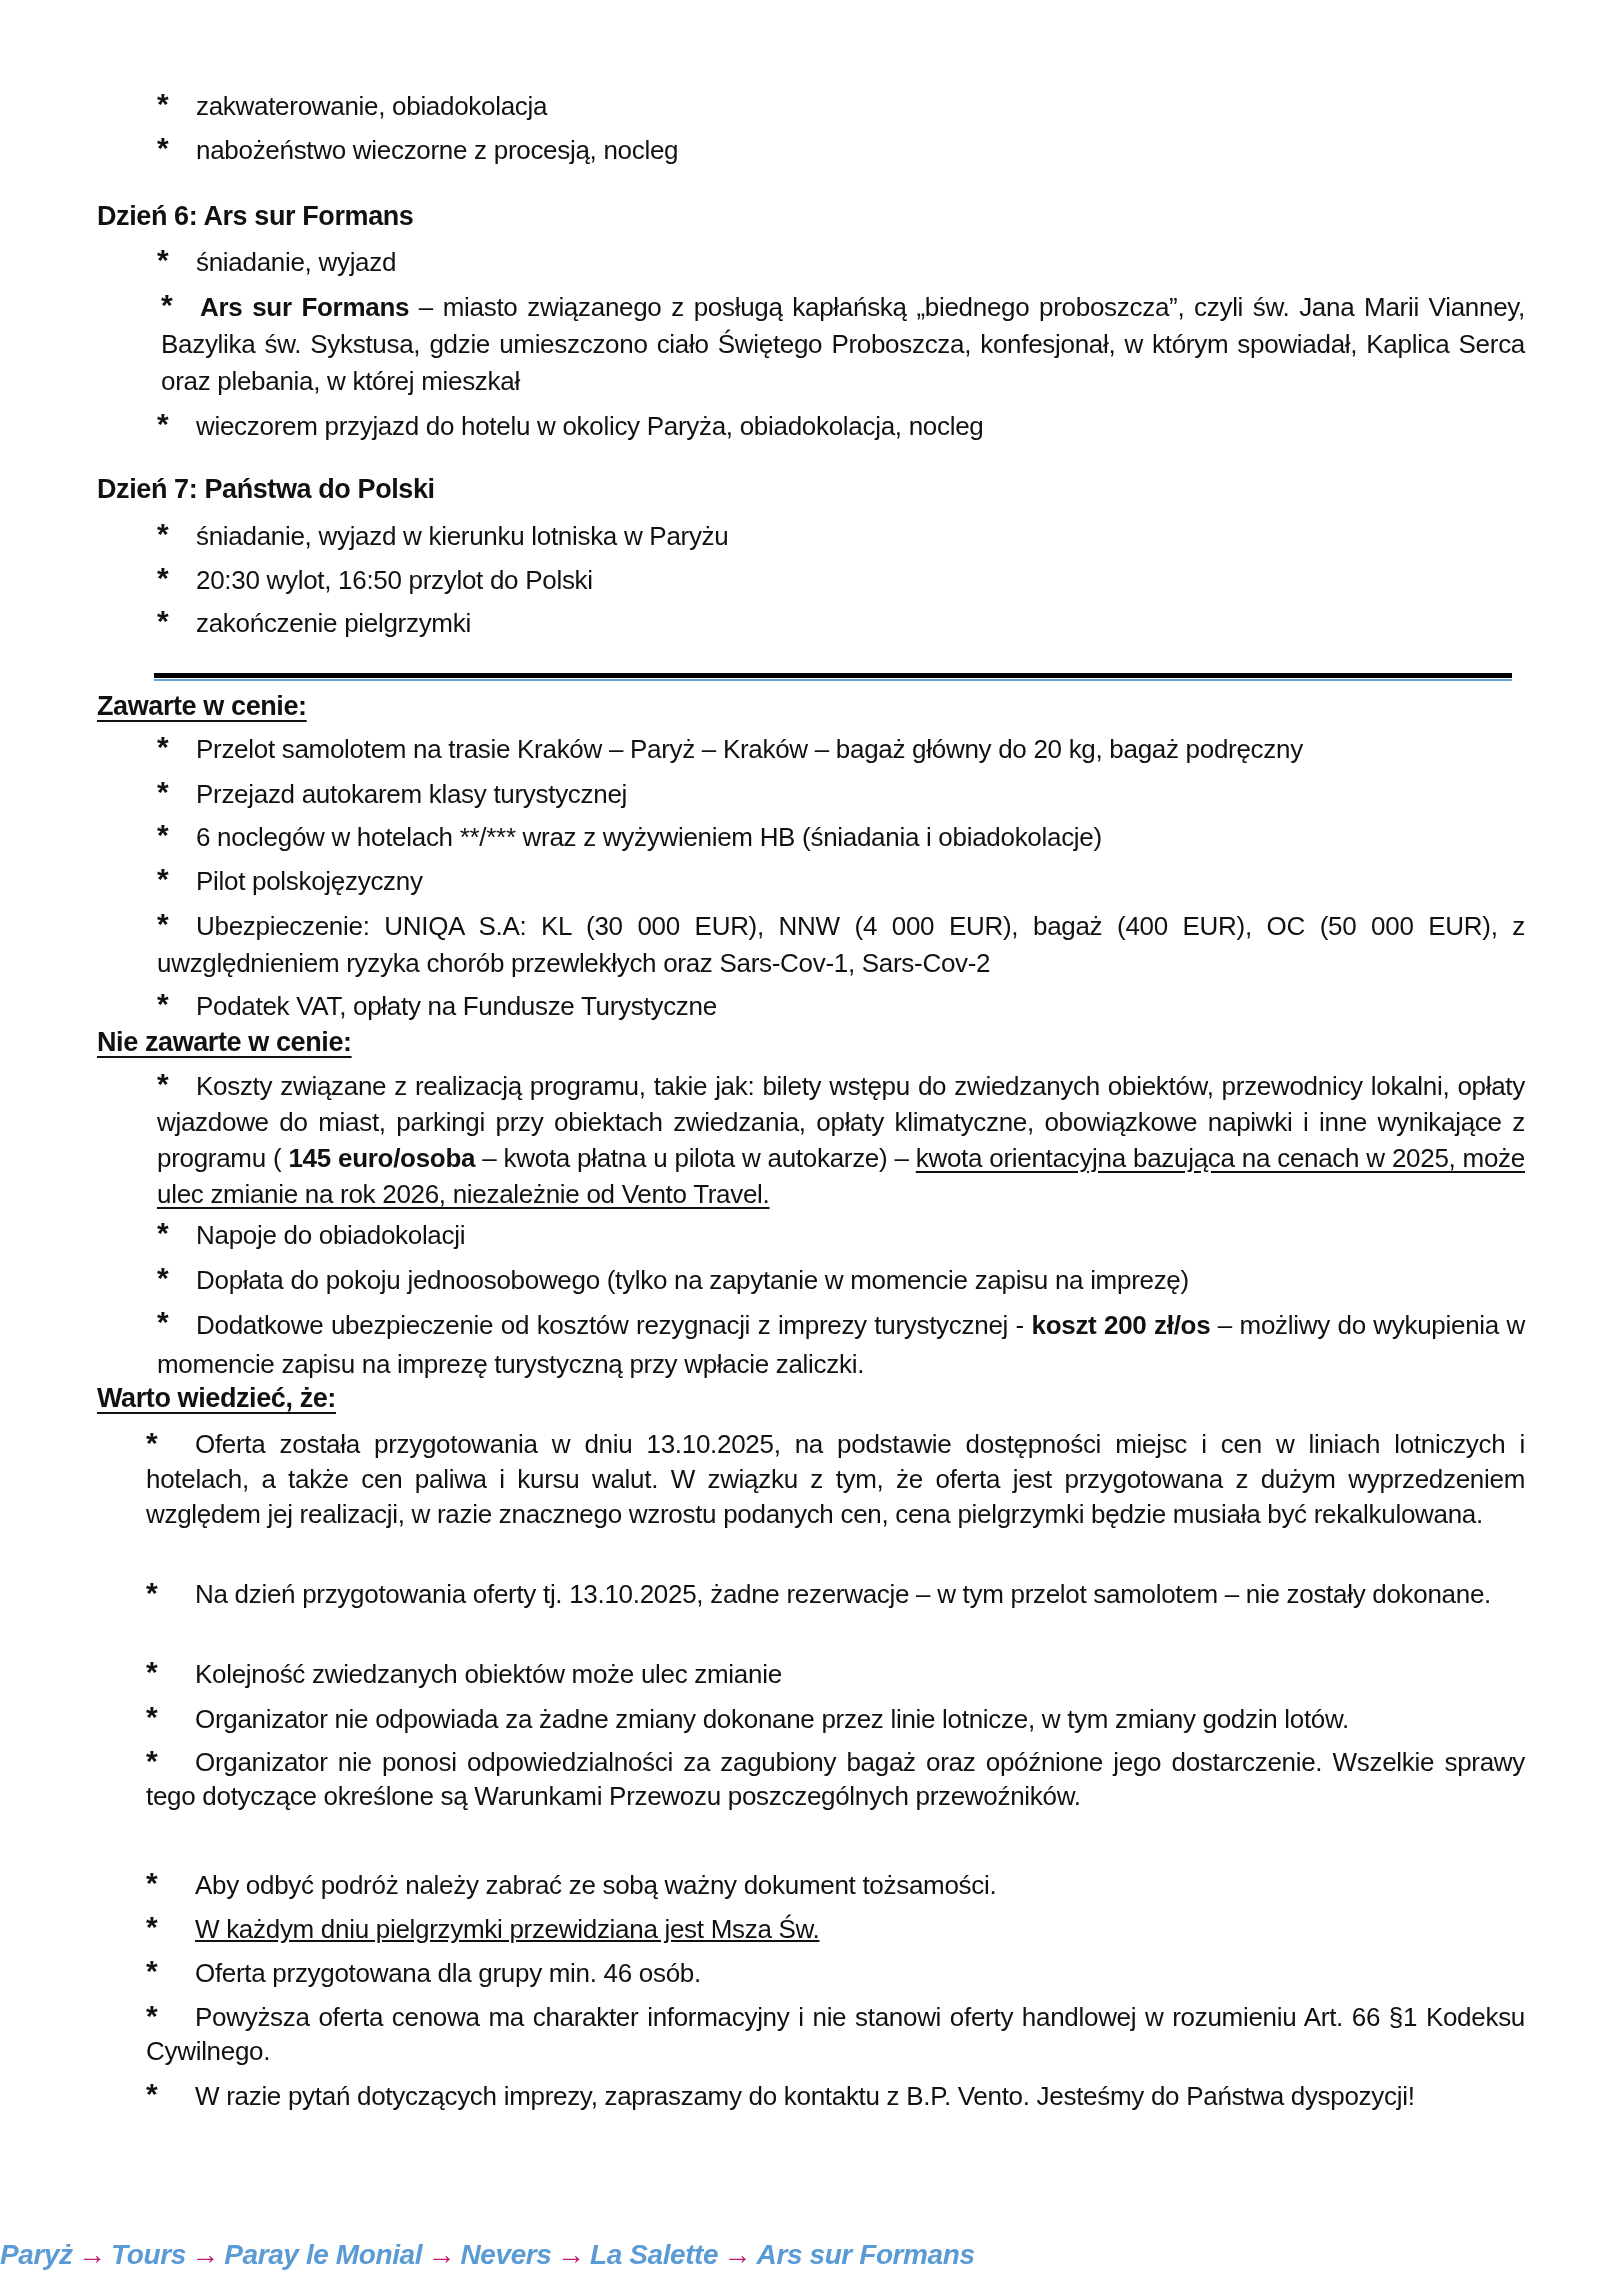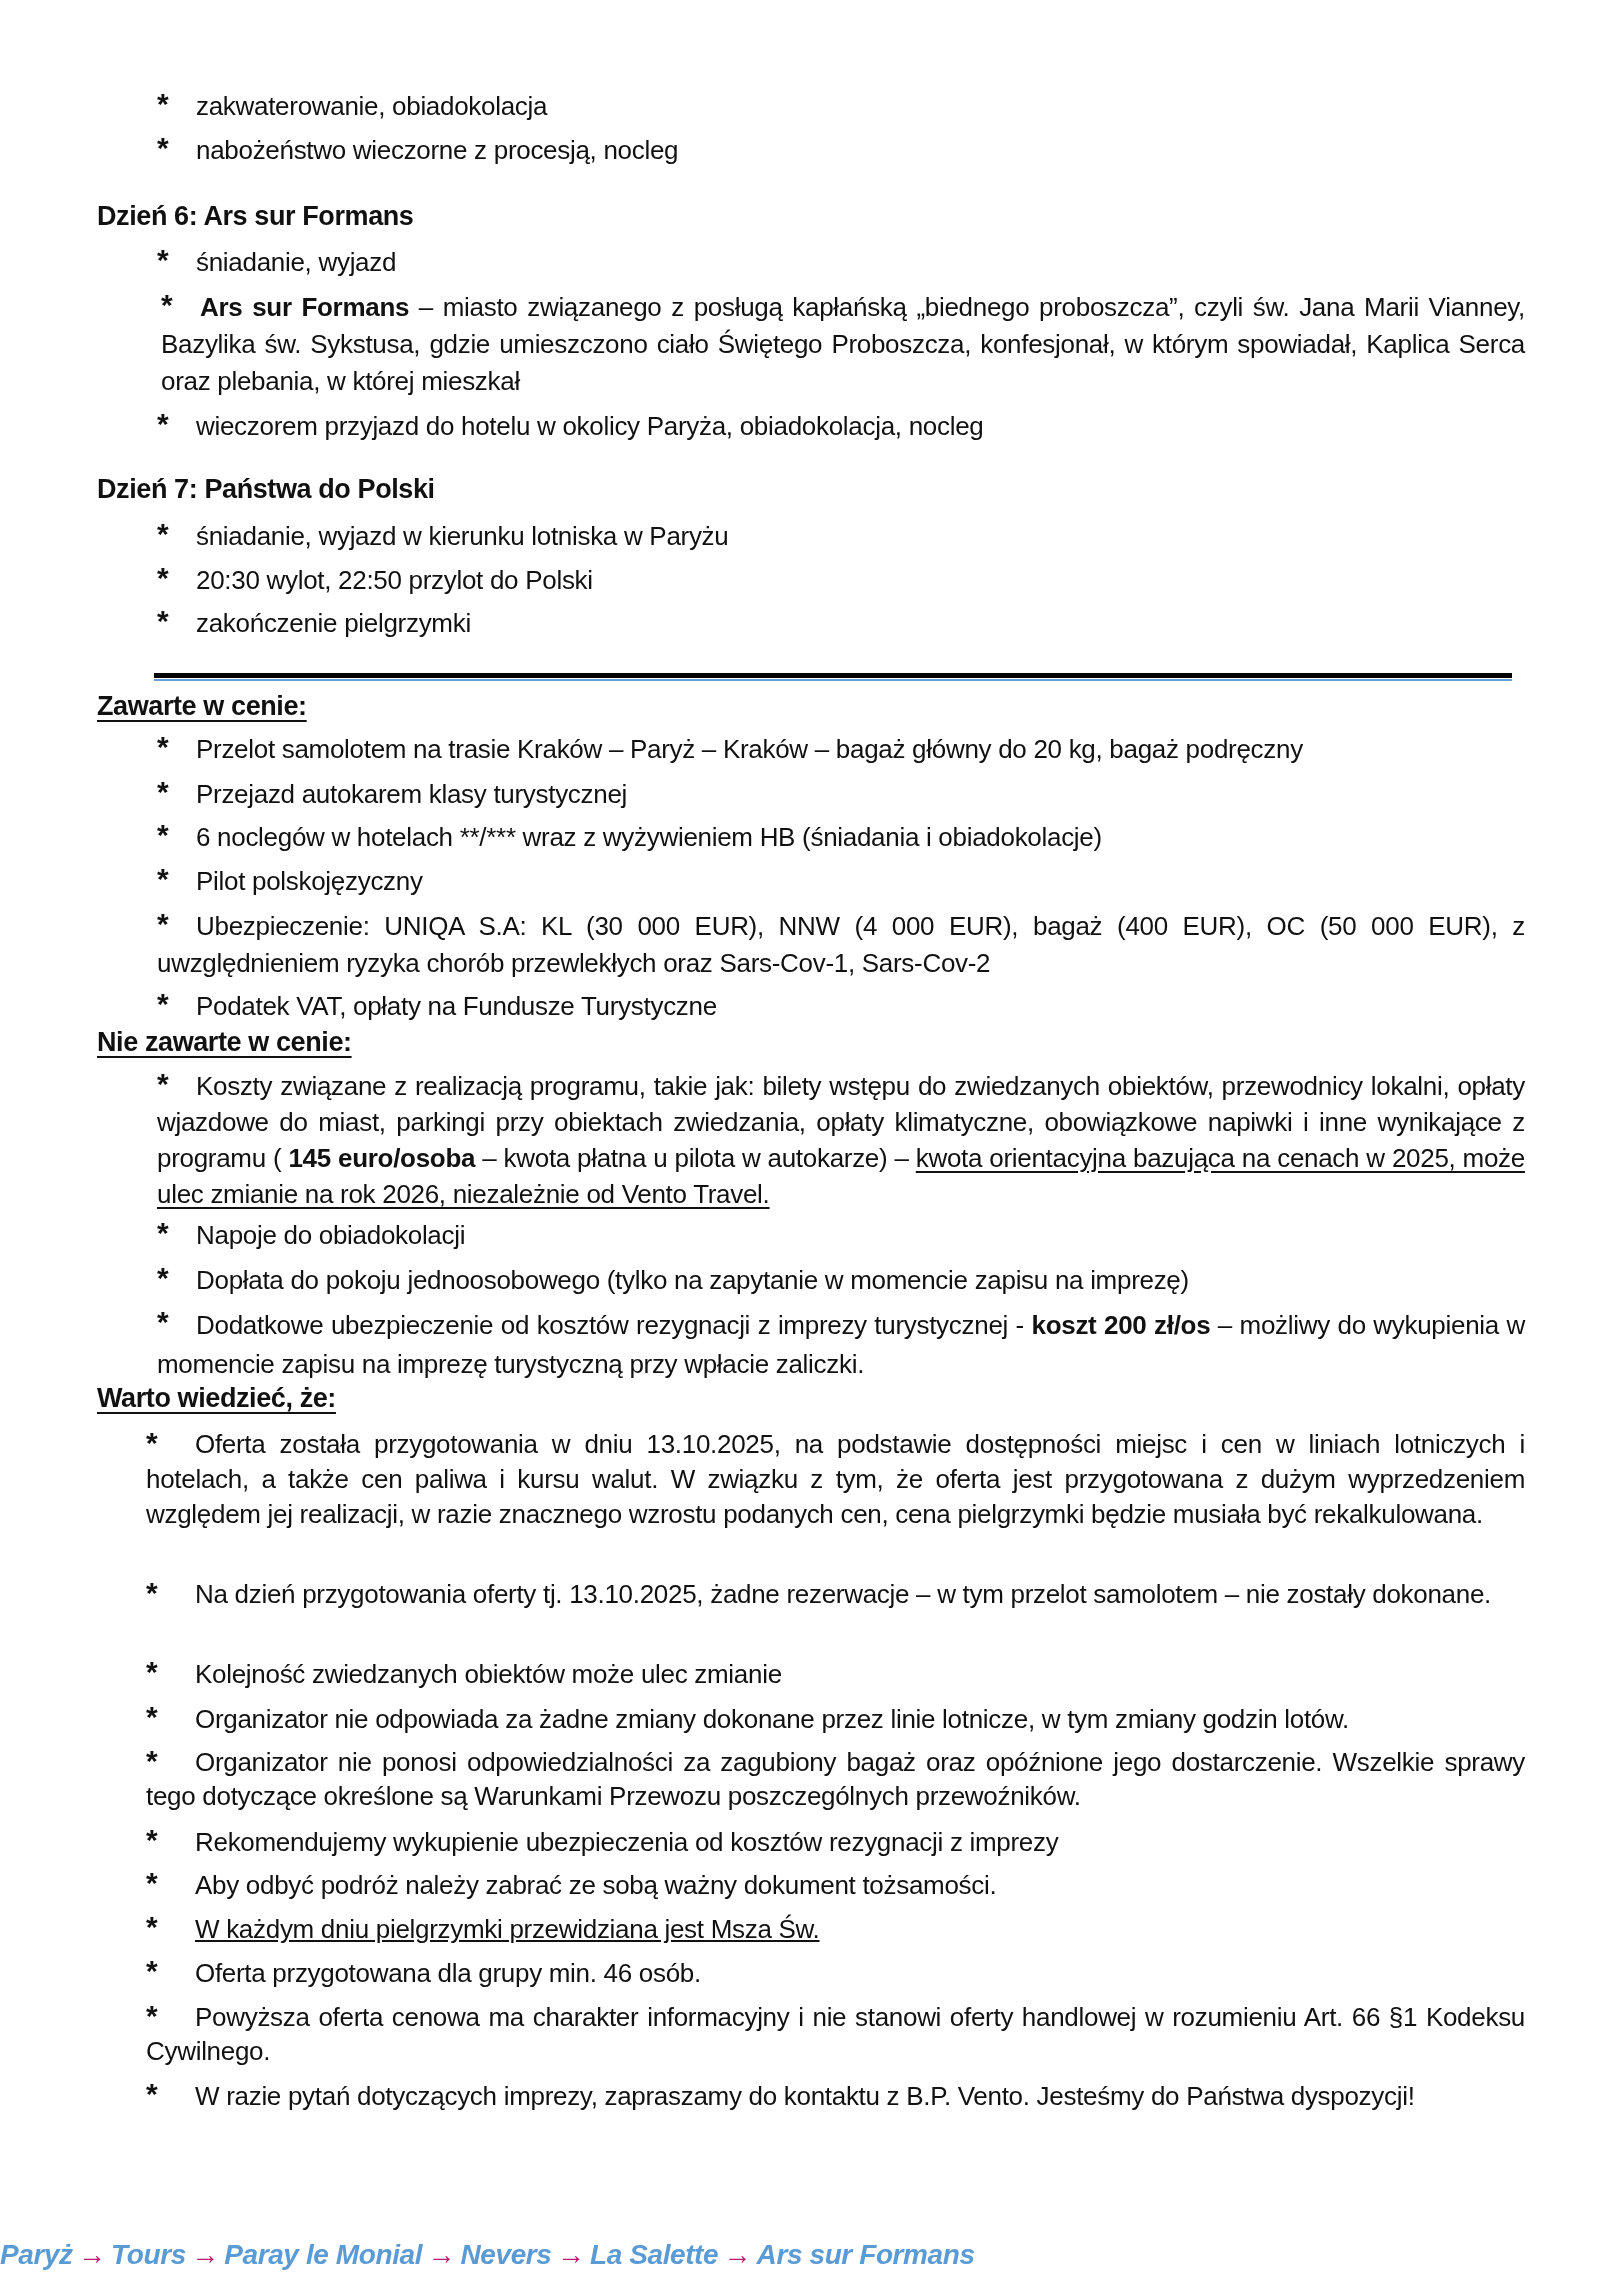--- a/index.html
+++ b/index.html
@@ -50,7 +50,7 @@
     <span class="star">*</span><span>śniadanie, wyjazd w kierunku lotniska w Paryżu</span>
   </div>
   <div class="blk item" style="top:562px">
-    <span class="star">*</span><span>20:30 wylot, 22:50 przylot do Polski</span>
+    <span class="star">*</span><span>20:30 wylot, 16:50 przylot do Polski</span>
   </div>
   <div class="blk item" style="top:605px">
     <span class="star">*</span><span>zakończenie pielgrzymki</span>

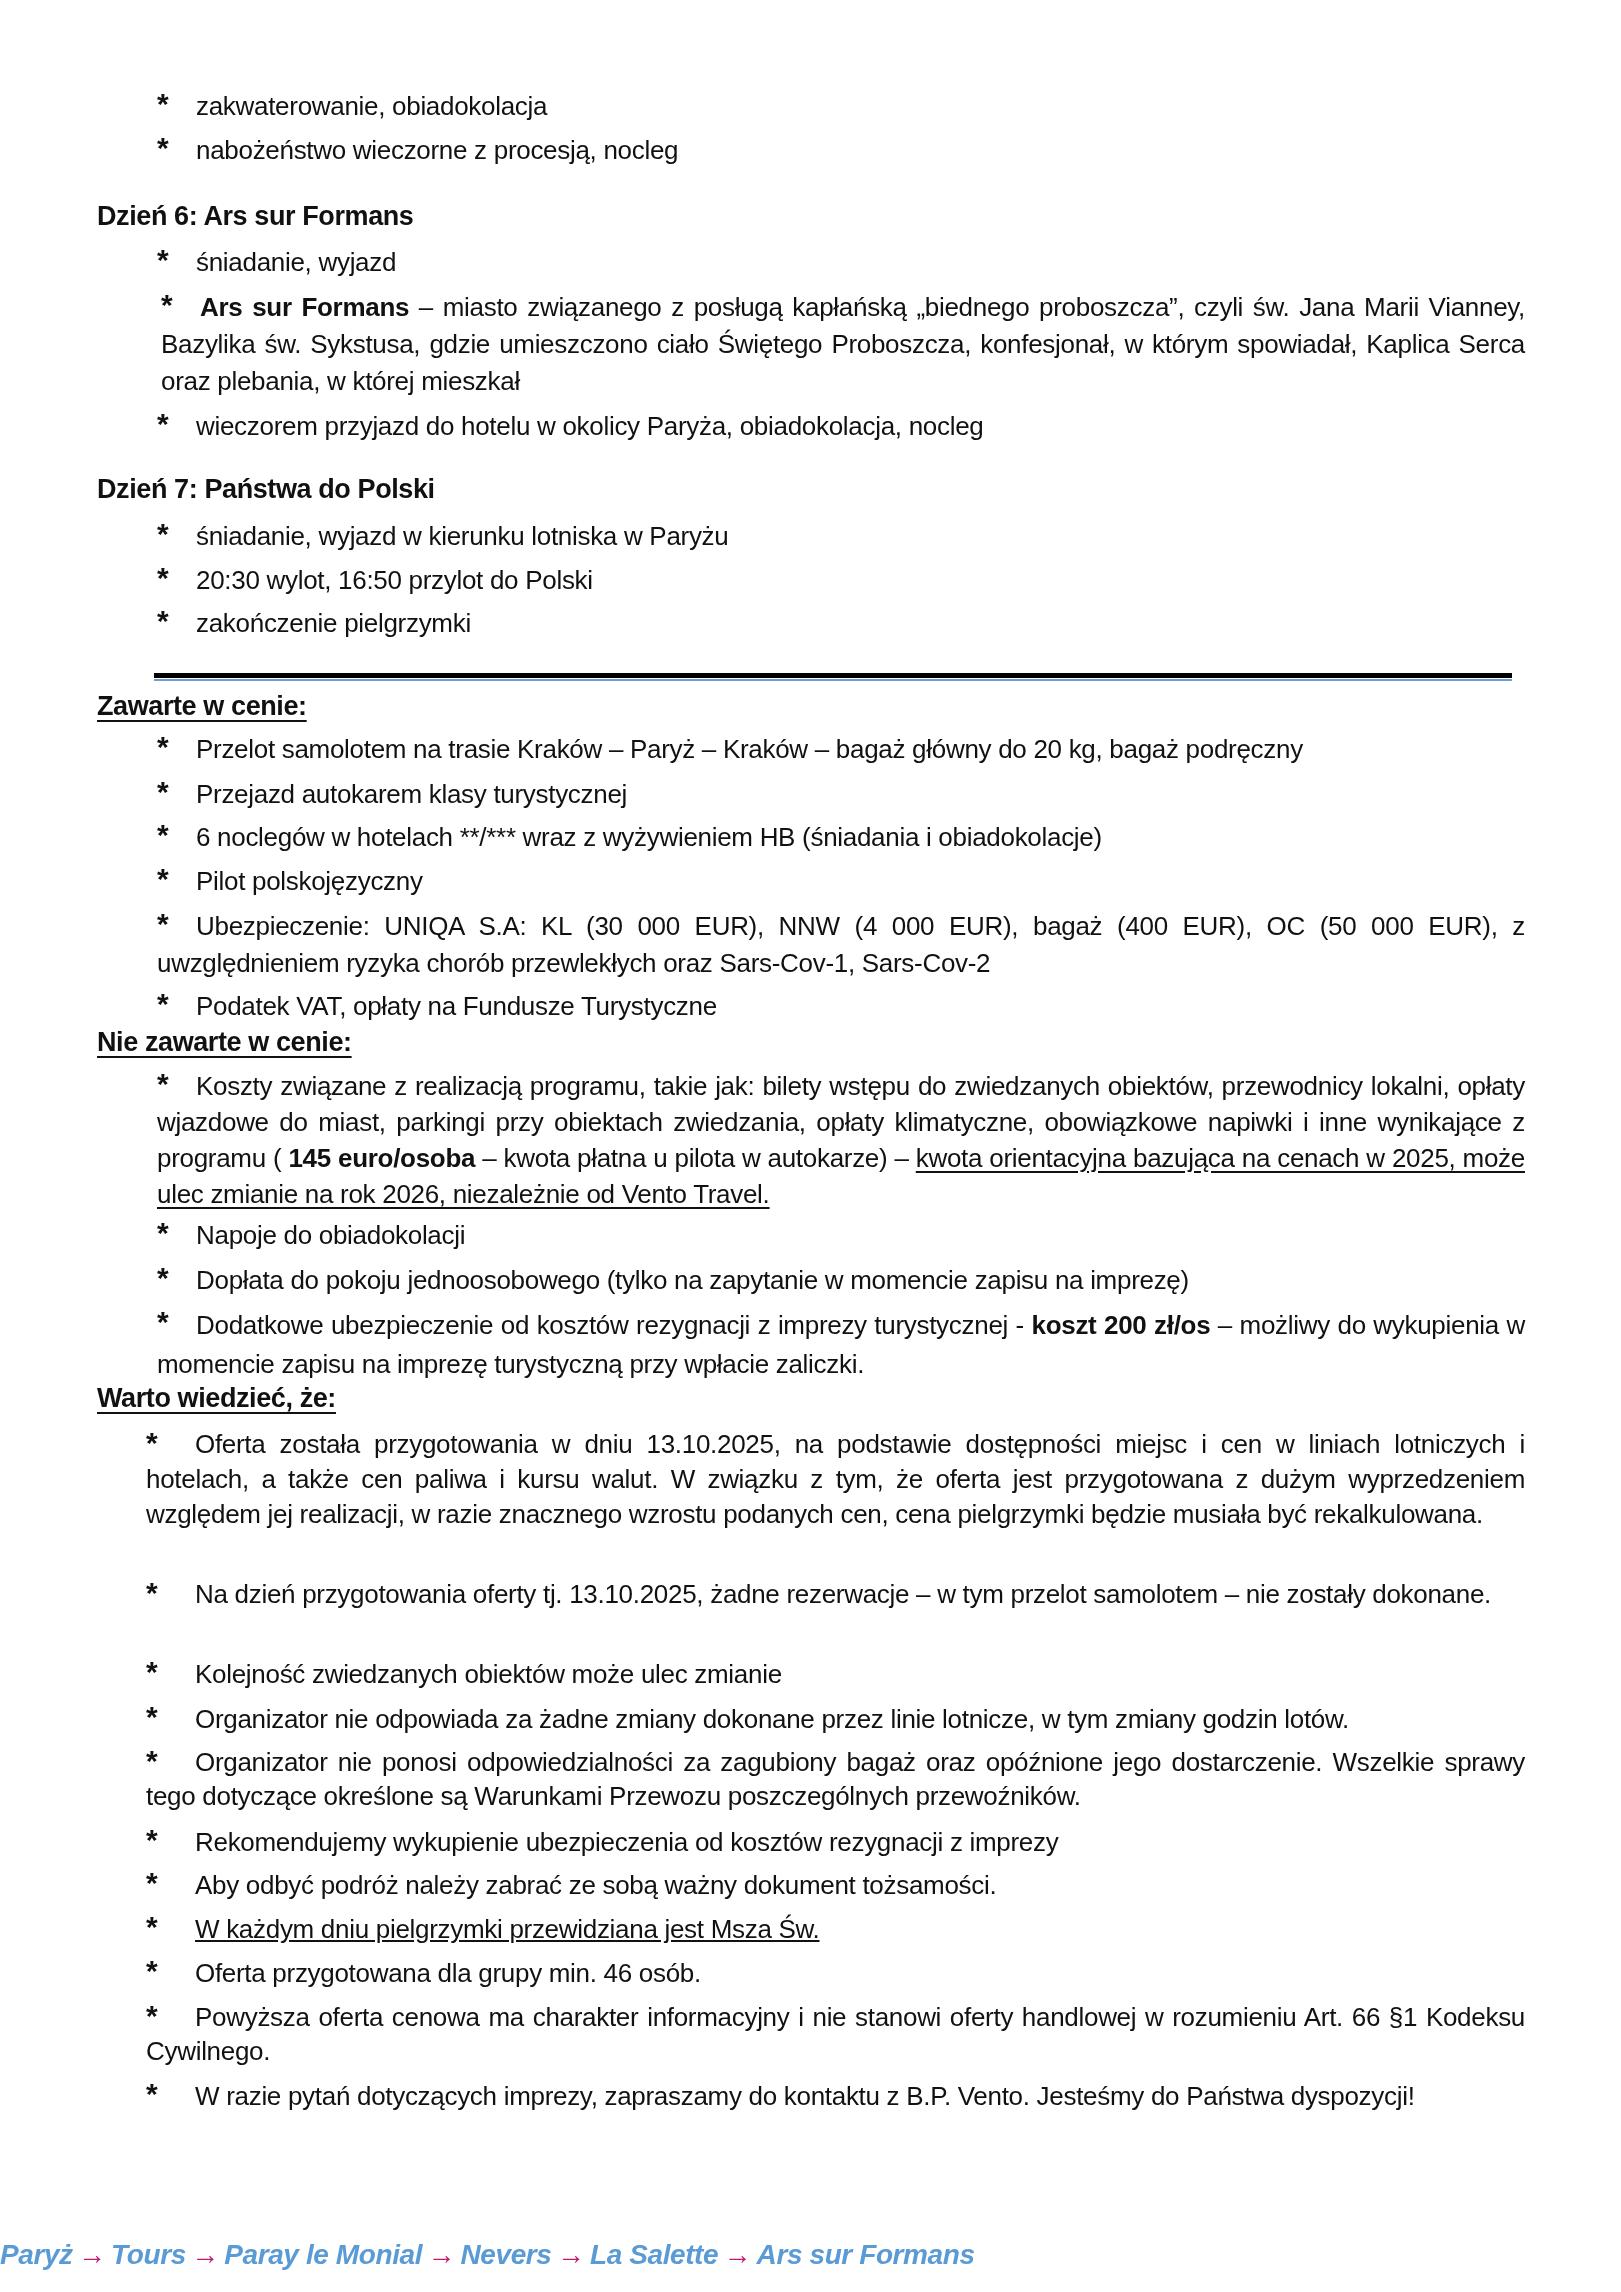--- a/index.html
+++ b/index.html
@@ -109,9 +109,6 @@
   <div class="blk item justify" style="top:1745px; left:146px; width:1379px; line-height:34px;">
     <span class="star" style="width:49px">*</span><span>Organizator nie ponosi odpowiedzialności za zagubiony bagaż oraz opóźnione jego dostarczenie. Wszelkie sprawy tego dotyczące określone są Warunkami Przewozu poszczególnych przewoźników.</span>
   </div>
-  <div class="blk item" style="top:1824px; left:146px; width:1379px;">
-    <span class="star" style="width:49px">*</span><span>Rekomendujemy wykupienie ubezpieczenia od kosztów rezygnacji z imprezy</span>
-  </div>
   <div class="blk item" style="top:1867px; left:146px; width:1379px;">
     <span class="star" style="width:49px">*</span><span>Aby odbyć podróż należy zabrać ze sobą ważny dokument tożsamości.</span>
   </div>

